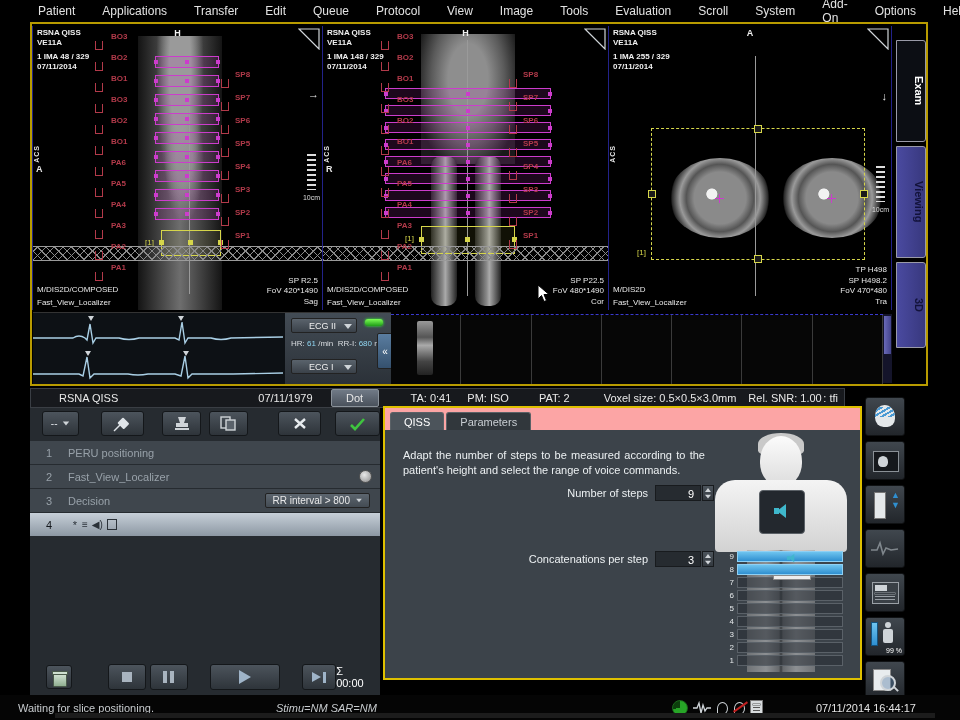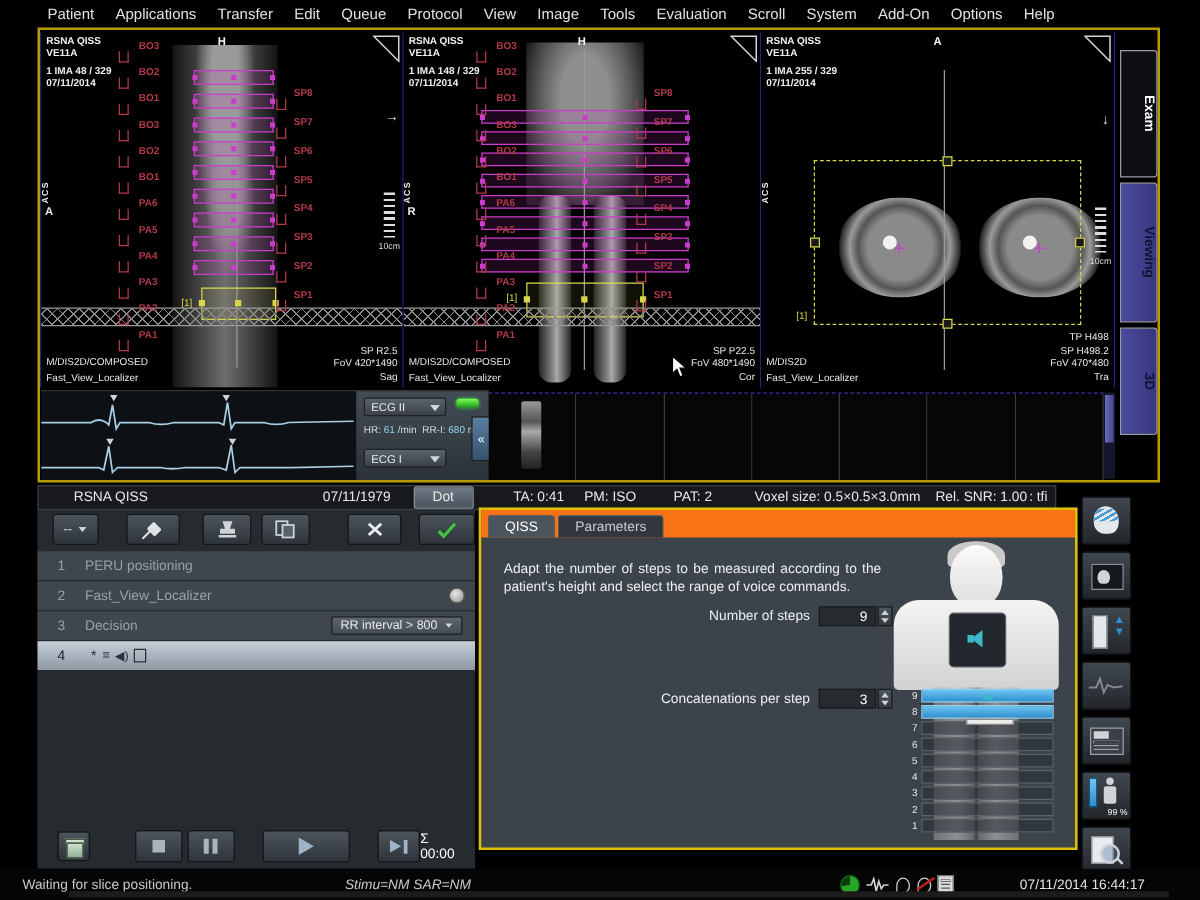--- a/index.html
+++ b/index.html
@@ -7,7 +7,7 @@
        position:relative;overflow:hidden;color:#fff;-webkit-font-smoothing:antialiased;}
   
   #menubar{position:absolute;top:0;left:0;width:960px;height:22px;display:flex;align-items:center;
-           gap:17px;padding-left:38px;font-size:12px;color:#e2e2e2;box-sizing:border-box;}
+           gap:27px;padding-left:38px;font-size:12px;color:#e2e2e2;box-sizing:border-box;}
   #menubar .mitem{cursor:default;}
   
   #frame{position:absolute;left:30px;top:22px;width:898px;height:364px;border:2px solid #b89b00;

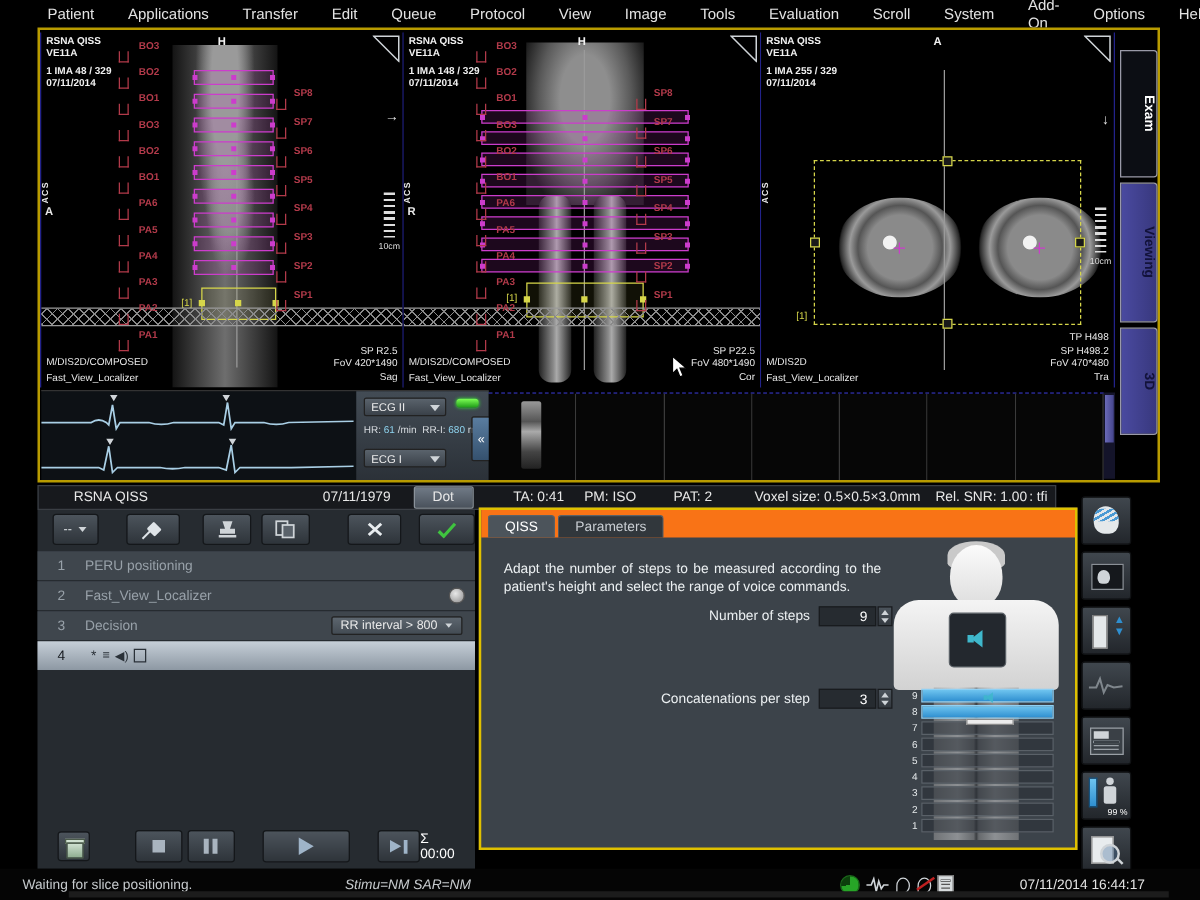--- a/index.html
+++ b/index.html
@@ -65,7 +65,7 @@
             font-size:8px;color:#d8dce0;}
   .ecg-sel{position:absolute;left:6px;width:66px;height:15px;background:linear-gradient(180deg,#5a636c,#3a4149);
            border:1px solid #222;border-radius:2px;font-size:9px;color:#eee;display:flex;align-items:center;
-           padding-left:5px;box-sizing:border-box;}
+           padding-left:17px;box-sizing:border-box;}
   .ecg-sel .tri{position:absolute;right:4px;}
   .tri-dn{width:0;height:0;border-left:4px solid transparent;border-right:4px solid transparent;border-top:5px solid #cfd4d8;display:inline-block;}
   .tri-up{width:0;height:0;border-left:3px solid transparent;border-right:3px solid transparent;border-bottom:4px solid #cfd4d8;display:inline-block;}

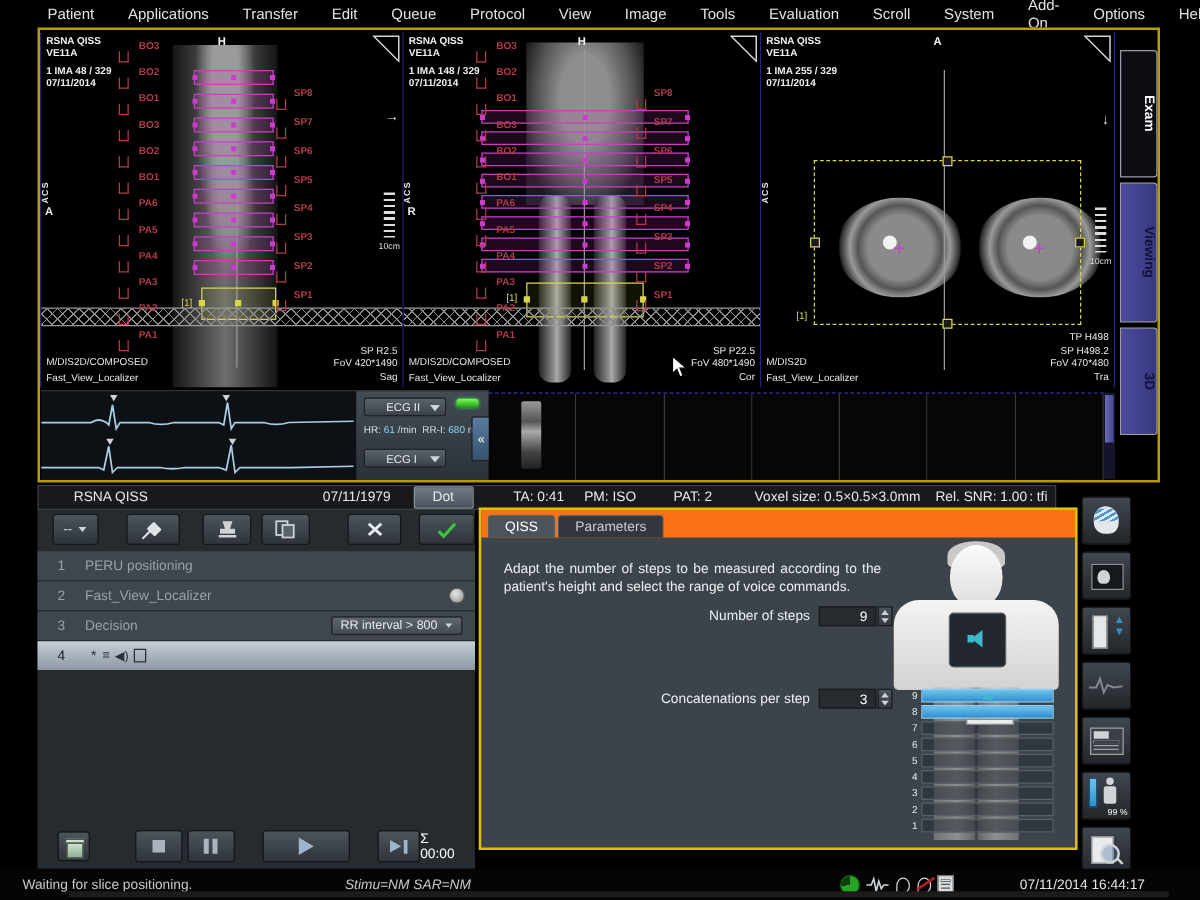--- a/index.html
+++ b/index.html
@@ -122,7 +122,7 @@
   
   #dialog{position:absolute;left:383px;top:406px;width:479px;height:274px;background:#3c434a;
           border:2px solid #dfc000;box-sizing:border-box;}
-  #dlg-tabs{height:22px;background:#f97316;display:flex;align-items:flex-end;padding-left:5px;gap:2px;}
+  #dlg-tabs{height:22px;background:#fca5a5;display:flex;align-items:flex-end;padding-left:5px;gap:2px;}
   .dtab{padding:3px 13px 2px;font-size:11px;background:#31373c;color:#c9ced3;border:1px solid #5a6166;border-bottom:none;
         border-radius:3px 3px 0 0;}
   .dtab.active{background:#4c545b;color:#fff;}

